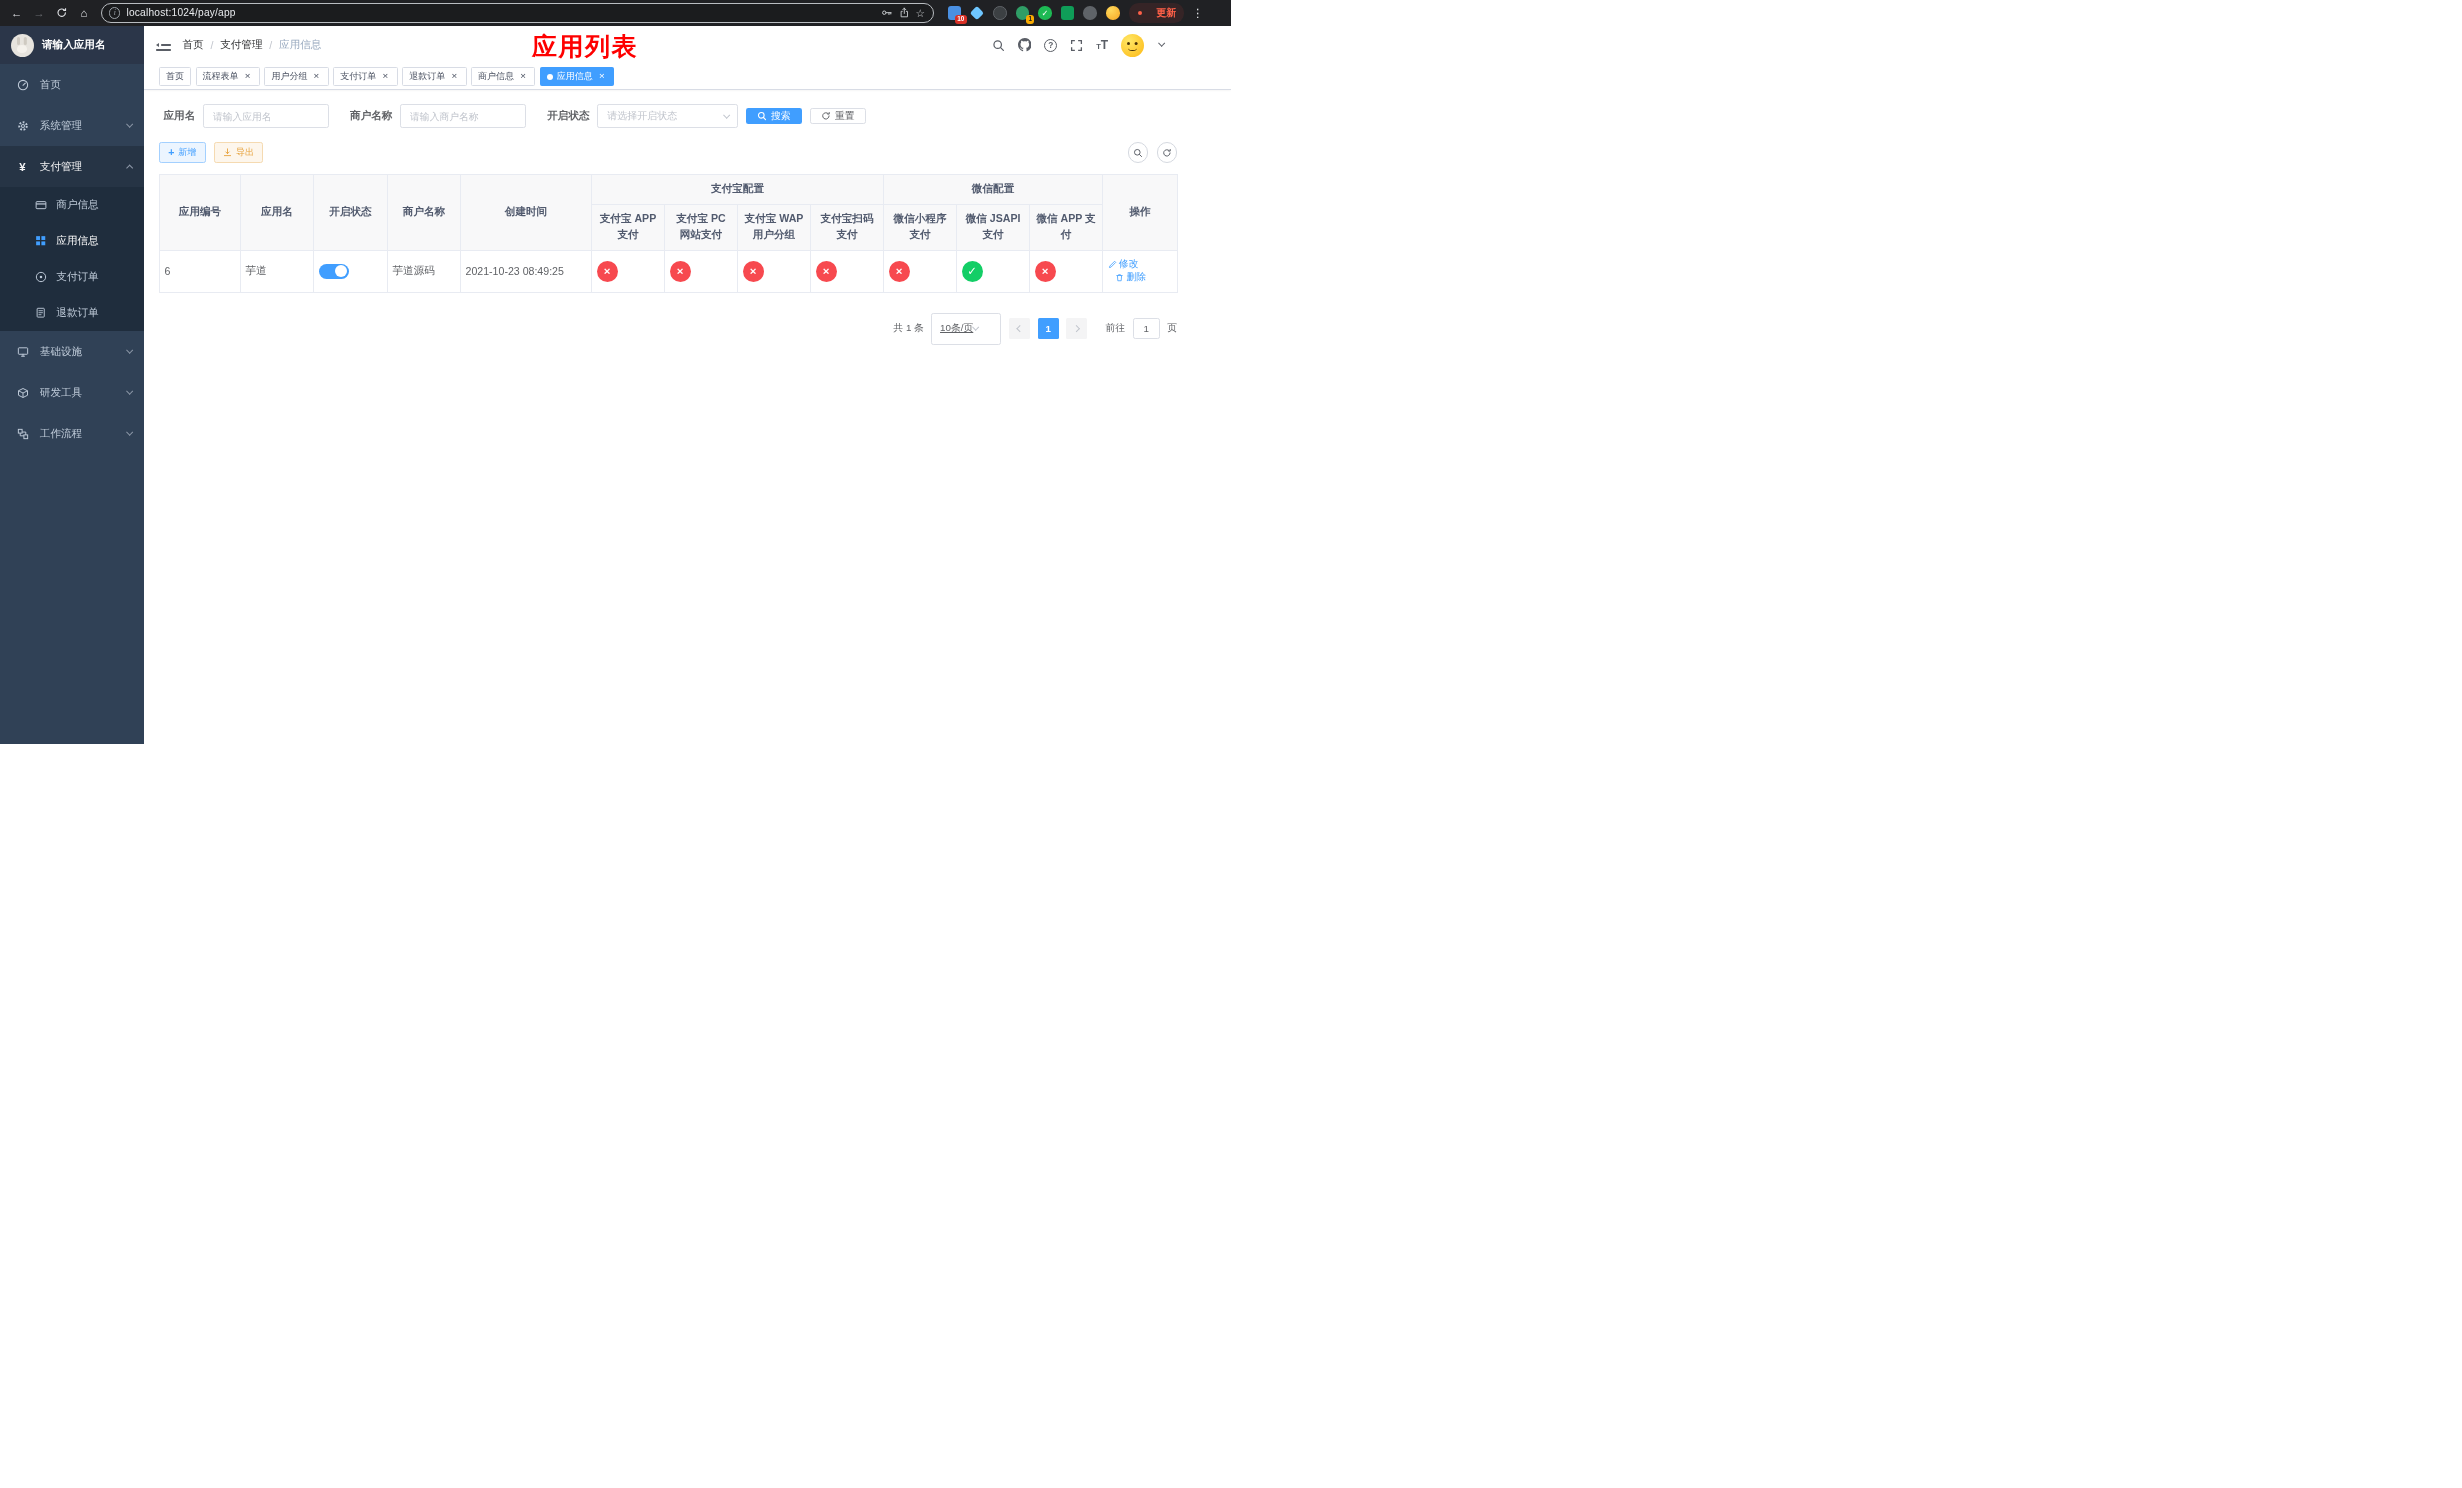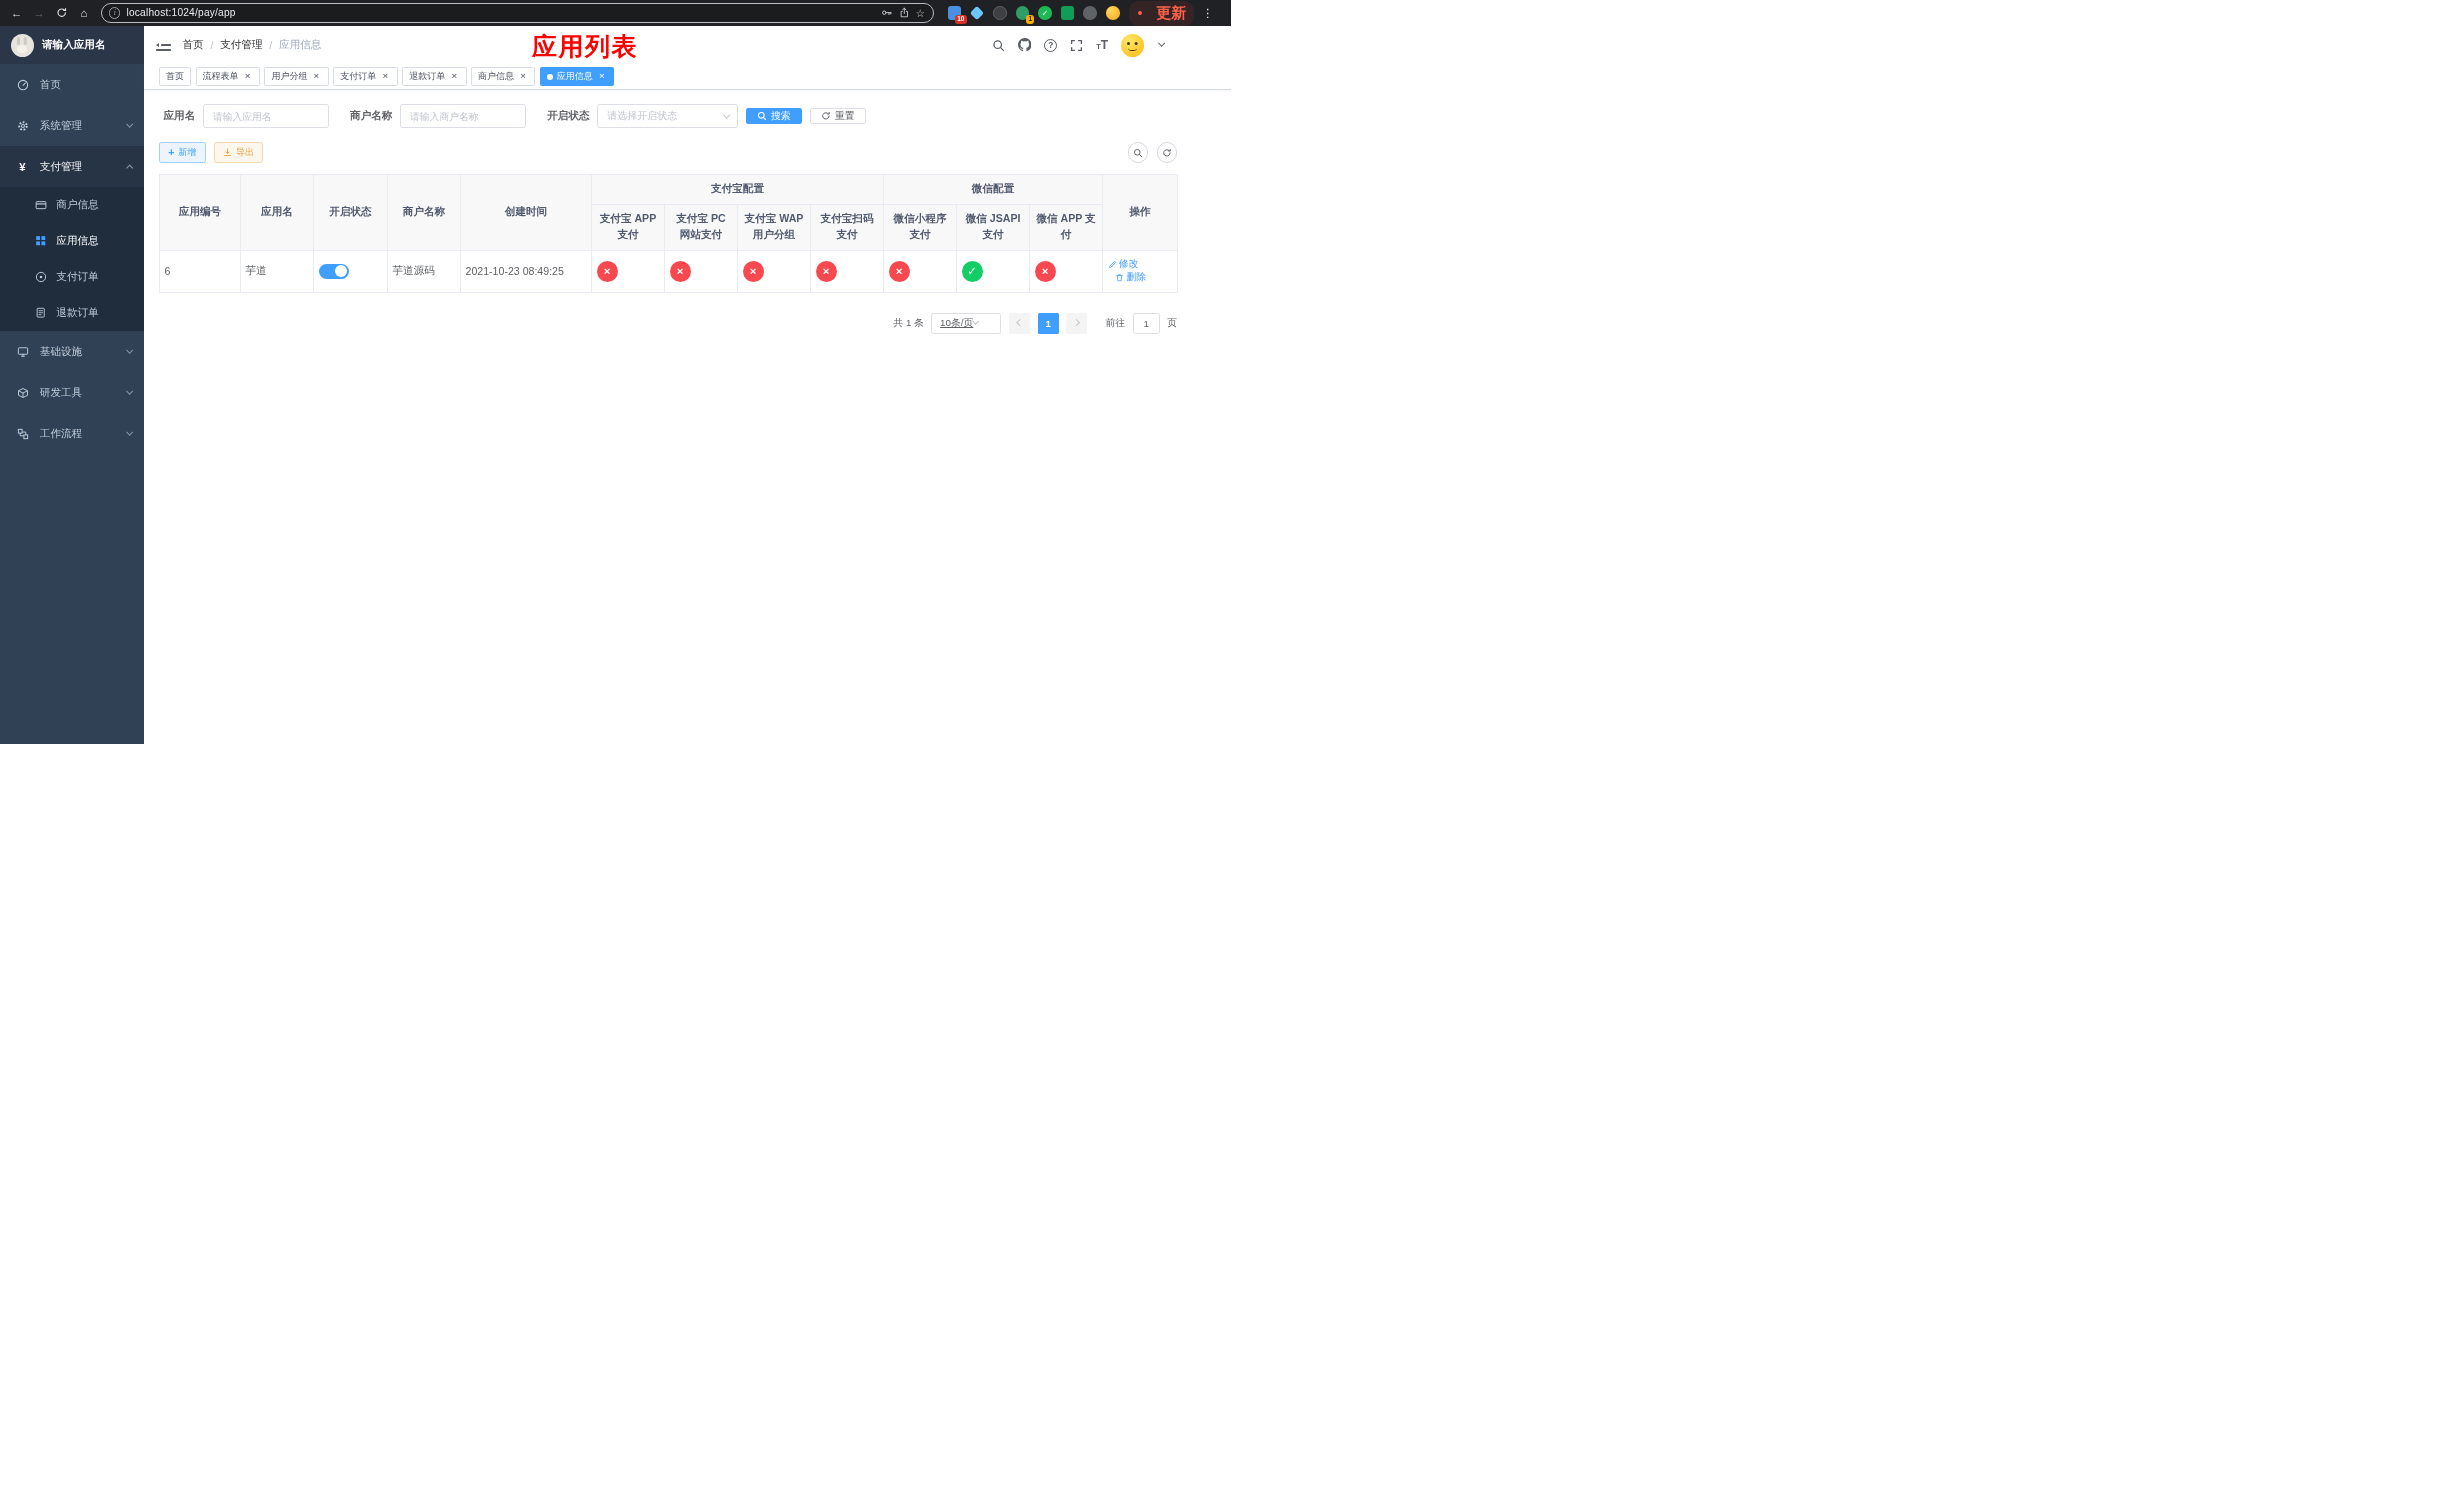--- a/index.html
+++ b/index.html
@@ -27,7 +27,7 @@
   .ext .check{color:#fff;font-size:8.3px;font-weight:700;position:absolute;}
   .badge{position:absolute;bottom:-3px;right:-4.5px;background:#d93025;color:#fff;font-size:6.4px;padding:0 2.3px;border-radius:3px;line-height:8.3px;font-weight:700;}
   .badge.yellow{background:#f9ab00;color:#202124;}
-  .update-chip{display:flex;align-items:center;gap:14px;color:#ff6048;font-size:15px;font-weight:600;background:rgba(244,67,54,.10);padding:3px 8.3px;border-radius:9.8px;cursor:pointer;flex-shrink:0;}
+  .update-chip{display:flex;align-items:center;gap:14px;color:#ff6048;font-size:10px;font-weight:600;background:rgba(244,67,54,.10);padding:3px 8.3px;border-radius:9.8px;cursor:pointer;flex-shrink:0;}
   .update-dot{width:4.5px;height:4.5px;border-radius:50%;background:#ff6048;}
   .menu-dots{color:#e8eaed;font-size:11.4px;padding:0 6px;cursor:pointer;}
 

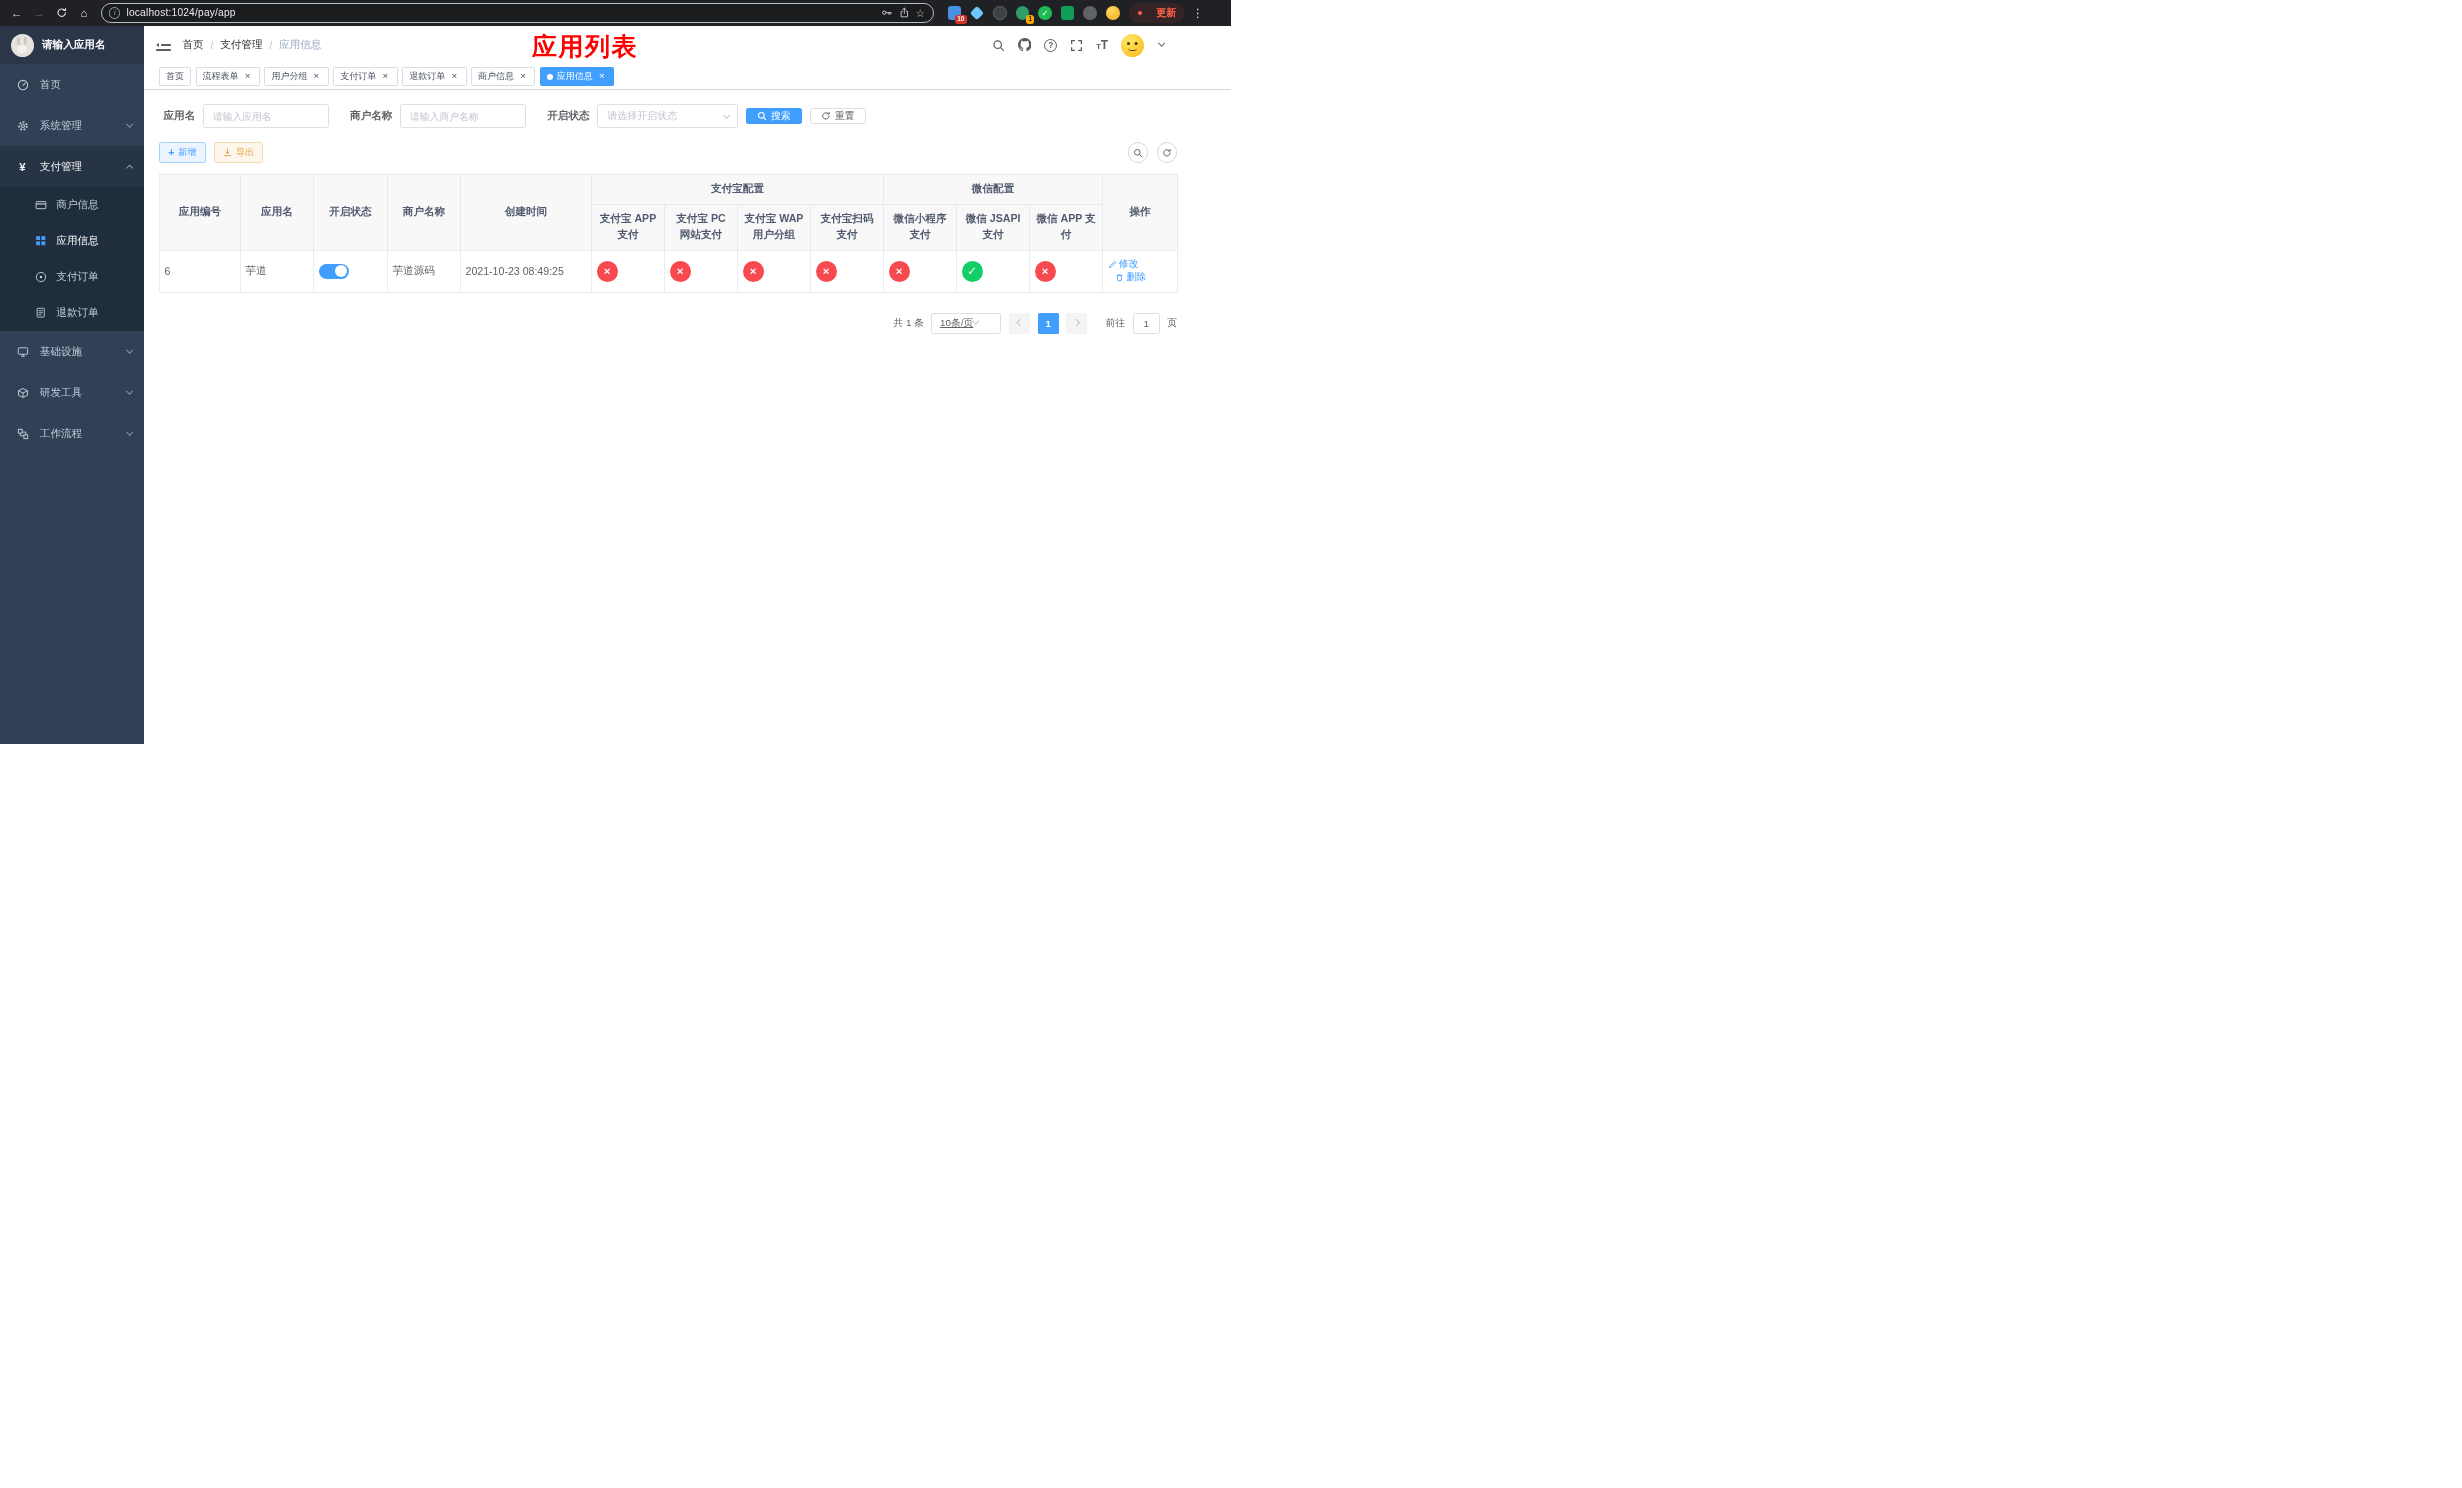--- a/index.html
+++ b/index.html
@@ -121,7 +121,7 @@
 
   
   .pagination{width:1018px;display:flex;align-items:center;justify-content:flex-end;margin-top:19.7px;font-size:9.8px;color:#606266;gap:7.6px;}
-  .page-size{width:70px;height:21px;border:0.8px solid #dcdfe6;border-radius:2.3px;display:flex;align-items:center;padding:0 6px 0 7.6px;color:#606266;cursor:pointer;text-decoration:underline;}
+  .page-size{width:70px;height:32px;border:0.8px solid #dcdfe6;border-radius:2.3px;display:flex;align-items:center;padding:0 6px 0 7.6px;color:#606266;cursor:pointer;text-decoration:underline;}
   .pg-btn{width:21px;height:21px;background:#f4f4f5;border:none;border-radius:1.5px;display:flex;align-items:center;justify-content:center;color:#c0c4cc;cursor:pointer;}
   .pg-num{min-width:21px;height:21px;background:var(--primary);color:#fff;border:none;border-radius:1.5px;display:flex;align-items:center;justify-content:center;font-weight:600;font-size:9.8px;cursor:pointer;}
   .goto-input{width:27px;height:21px;border:0.8px solid #dcdfe6;border-radius:2.3px;text-align:center;font-size:9.8px;color:#606266;outline:none;font-family:inherit;}

